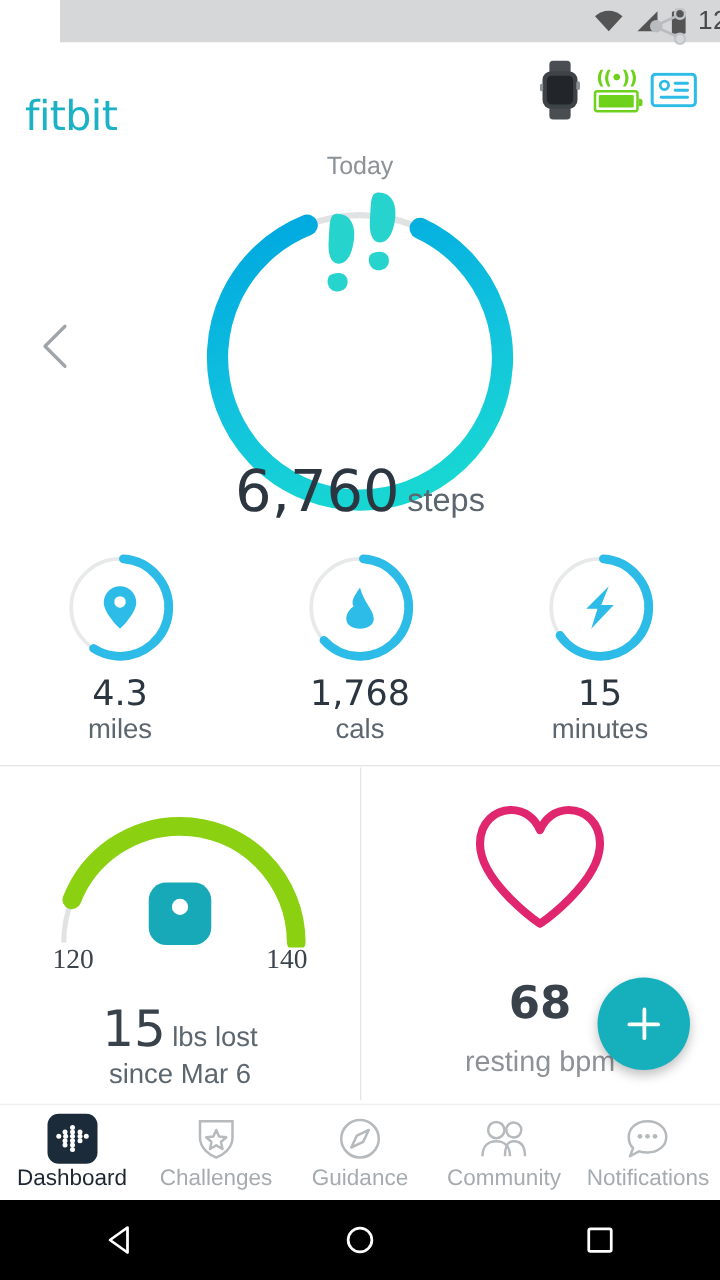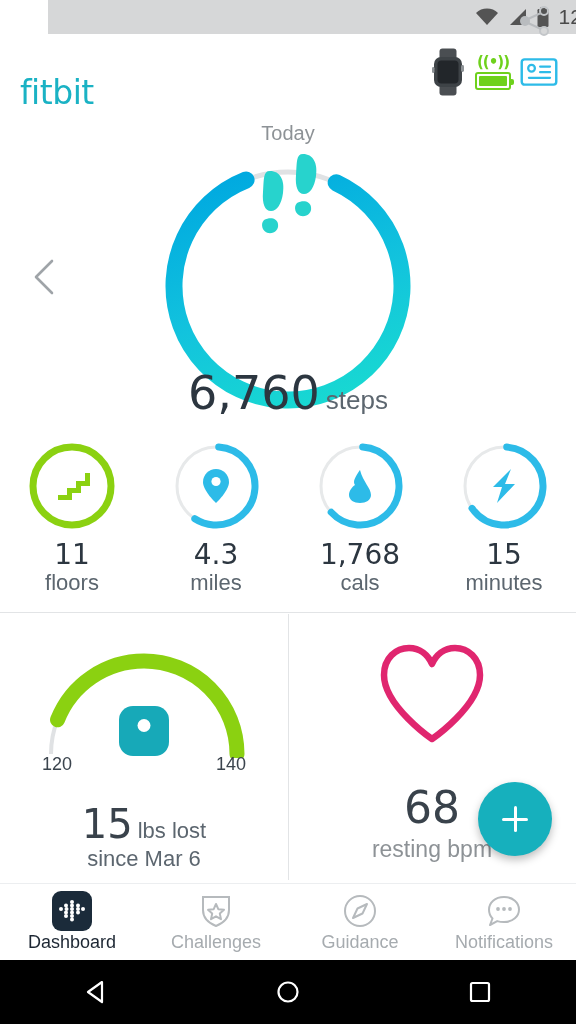--- a/index.html
+++ b/index.html
@@ -255,21 +255,6 @@
 
   <div class="stats">
 
-    <div class="stat">
-      <div class="stat-ring">
-        <svg width="92" height="92" viewBox="0 0 92 92">
-          <circle cx="46" cy="46" r="39" fill="none" stroke="#e7e9ea" stroke-width="3"></circle>
-          <circle cx="46" cy="46" r="39" fill="none" stroke="#8bd111" stroke-width="7" stroke-linecap="round" stroke-dasharray="245 245" transform="rotate(-90 46 46)"></circle>
-        </svg>
-        <span class="mid">
-          <svg width="40" height="38" viewBox="0 0 40 38">
-            <path d="M33 6 L33 14 L24 14 L24 21 L15 21 L15 28 L6 28 L6 33 L20 33 L20 26 L29 26 L29 19 L38 19 L38 6 Z" fill="#8bd111"></path>
-          </svg>
-        </span>
-      </div>
-      <span class="stat-val">11</span>
-      <span class="stat-unit">floors</span>
-    </div>
 
     <div class="stat">
       <div class="stat-ring">

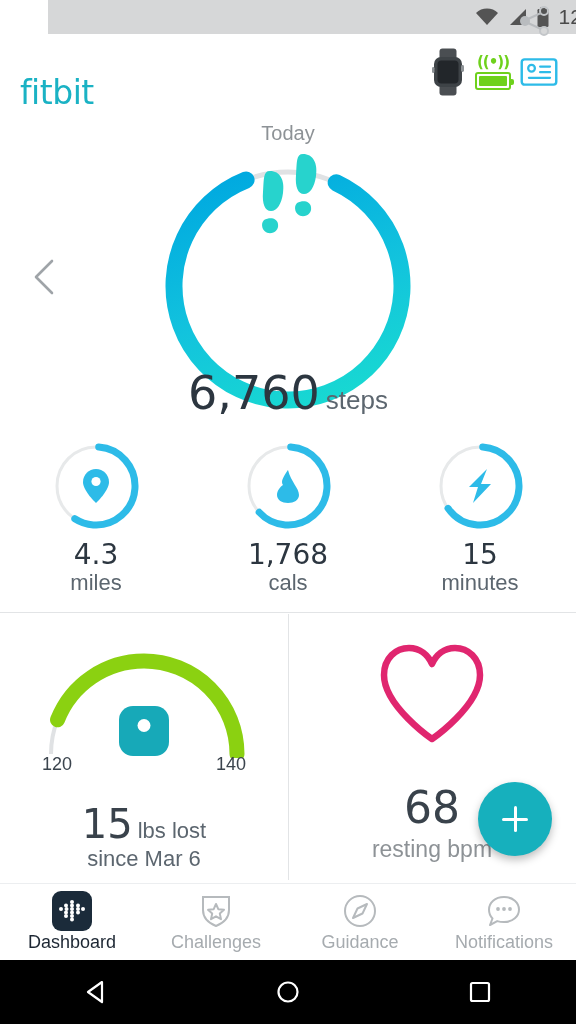--- a/index.html
+++ b/index.html
@@ -111,7 +111,7 @@
     position:absolute; left:50%; top:13px; transform:translateX(-50%);
     width:13px; height:13px; border-radius:50%; background:#ffffff;
   }
-  .gauge-tick { position:absolute; top:140px; font-size:18px; color:#3b444d; }
+  .gauge-tick { position:absolute; top:140px; font-size:22px; color:#3b444d;font-family:Liberation Serif, serif; }
   .gauge-tick.lo { left:42px; }
   .gauge-tick.hi { right:42px; }
 

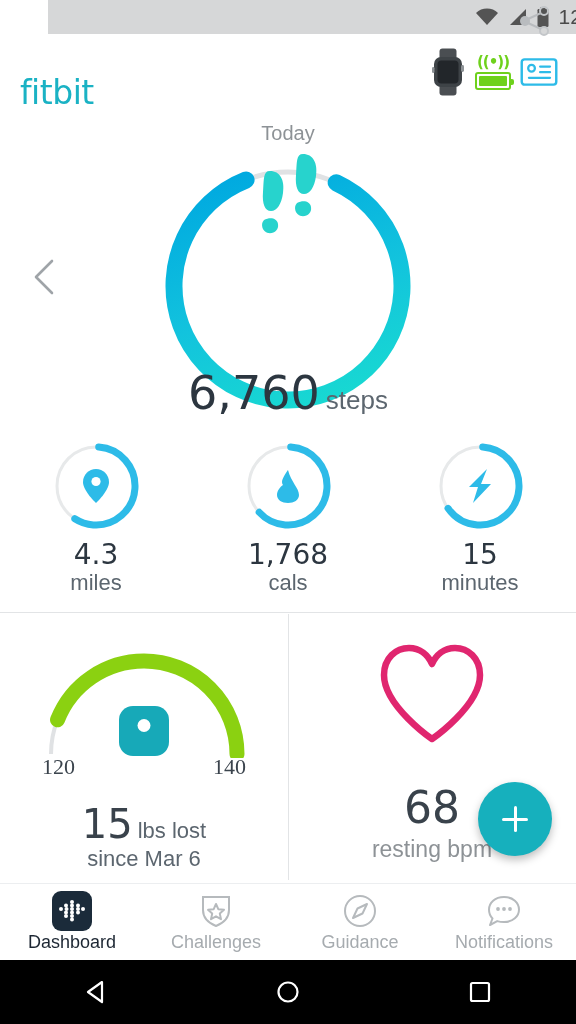--- a/index.html
+++ b/index.html
@@ -124,7 +124,7 @@
 
   .heart-wrap { position:absolute; left:50%; top:28px; transform:translateX(-50%); }
   .hr-line1 { position:absolute; top:168px; left:0; width:288px; text-align:center; }
-  .hr-val   { font-size:44px; color:#39424b; font-family:"DejaVu Sans", sans-serif; }
+  .hr-val   { font-size:36px; color:#39424b; font-family:"DejaVu Sans", sans-serif;font-weight:bold; }
   .hr-line2 { position:absolute; top:222px; left:0; width:288px; text-align:center;
               font-size:23px; color:#8d9296; }
 

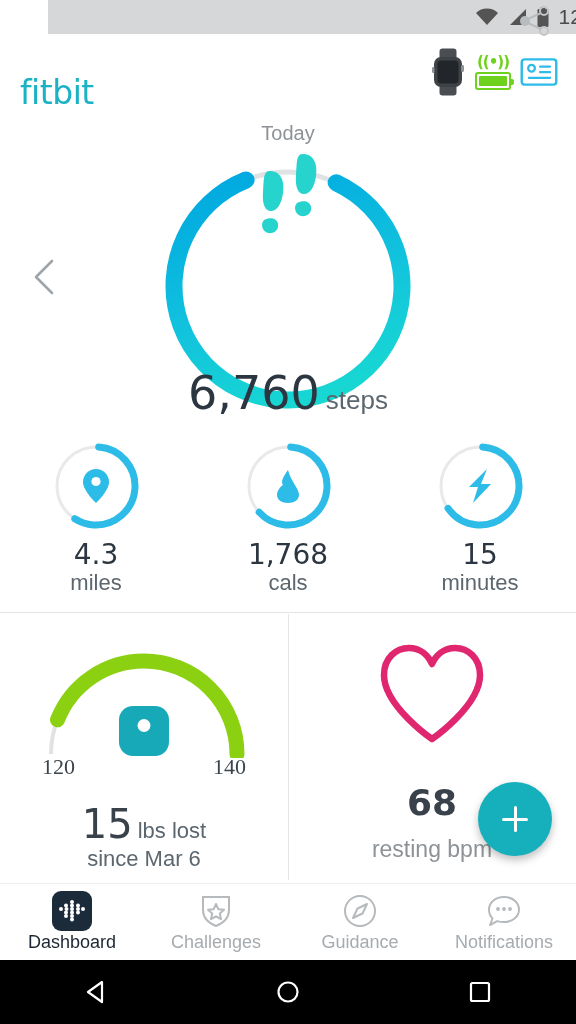--- a/index.html
+++ b/index.html
@@ -395,6 +395,17 @@
       <span class="tab-label">Guidance</span>
     </div>
 
+    <div class="tab">
+      <span class="tab-ico">
+        <svg width="40" height="32" viewBox="0 0 40 32">
+          <circle cx="14" cy="9" r="6.5" fill="none" stroke="#b6babd" stroke-width="2"></circle>
+          <path d="M3 30 C3 21.5 8 18 14 18 C20 18 25 21.5 25 30" fill="none" stroke="#b6babd" stroke-width="2"></path>
+          <circle cx="28" cy="9" r="6" fill="none" stroke="#b6babd" stroke-width="2"></circle>
+          <path d="M21 30 C21 21.5 23 18 28 18 C34 18 37 21.5 37 30" fill="none" stroke="#b6babd" stroke-width="2"></path>
+        </svg>
+      </span>
+      <span class="tab-label">Community</span>
+    </div>
 
     <div class="tab">
       <span class="tab-ico">

